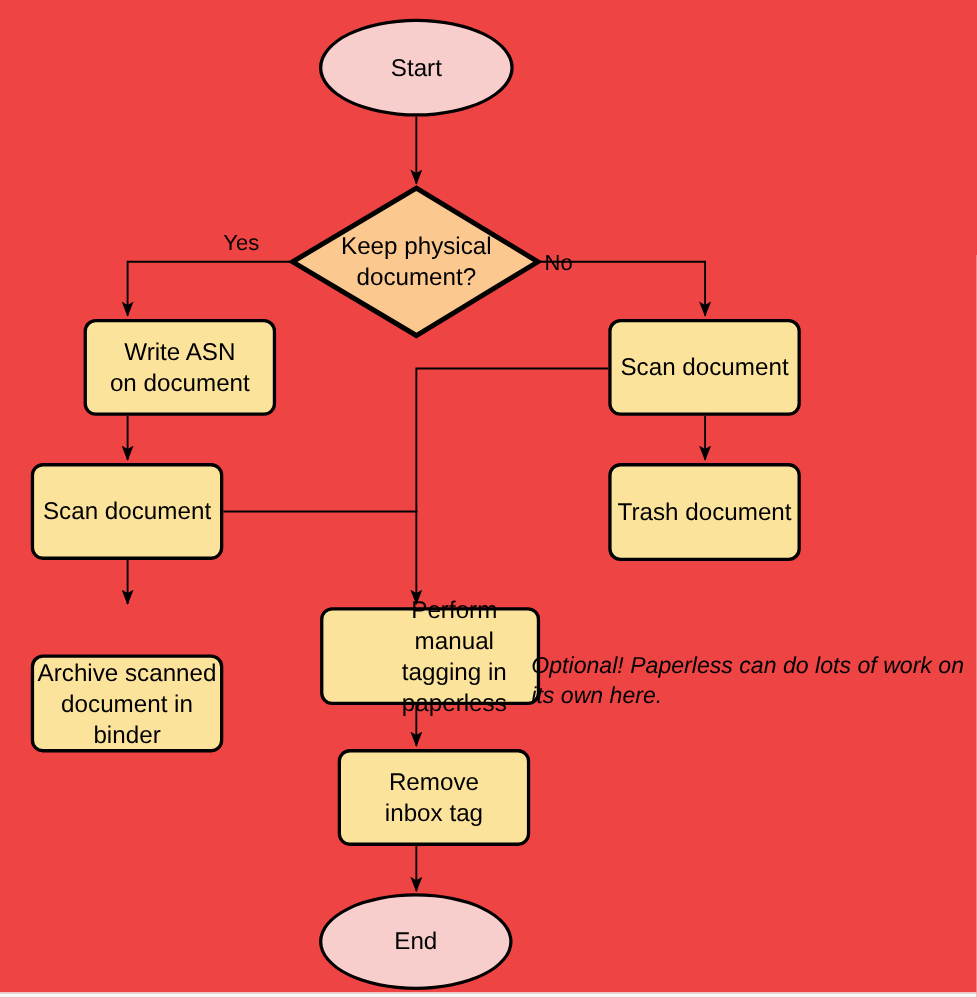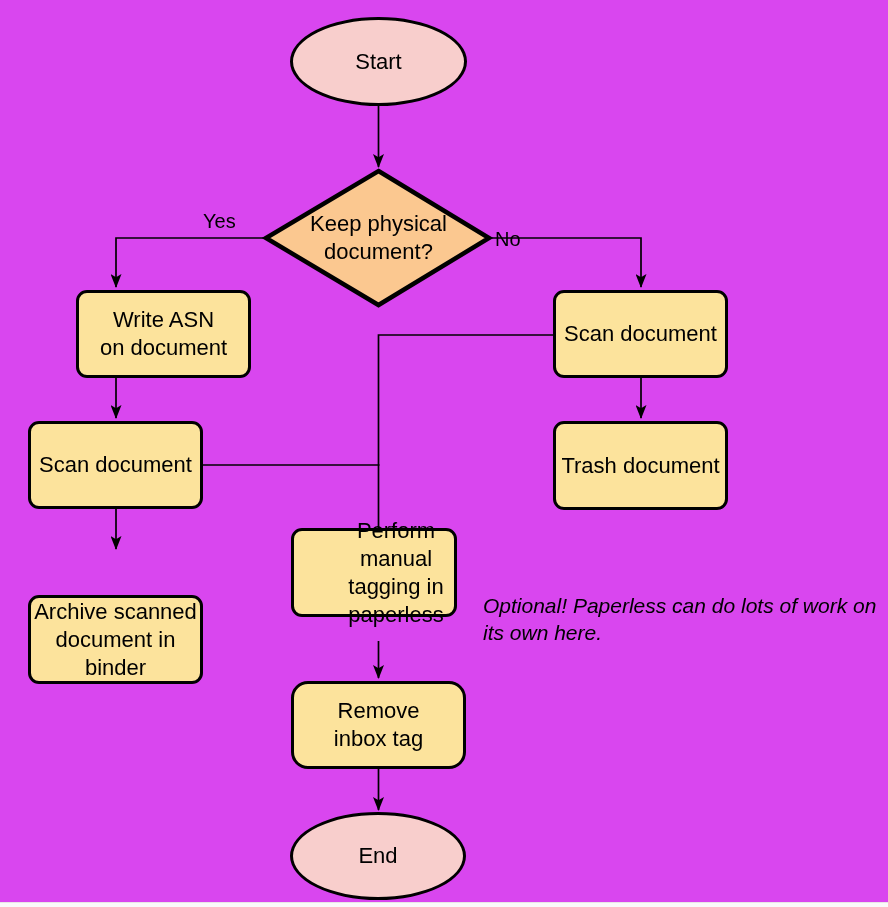--- a/index.html
+++ b/index.html
@@ -11,7 +11,7 @@
     position: relative;
     width: 888px;
     height: 907px;
-    background: #d946ef;
+    background: #ef4444;
     font-family: "Liberation Sans", sans-serif;
     color: #000000;
     overflow: hidden;

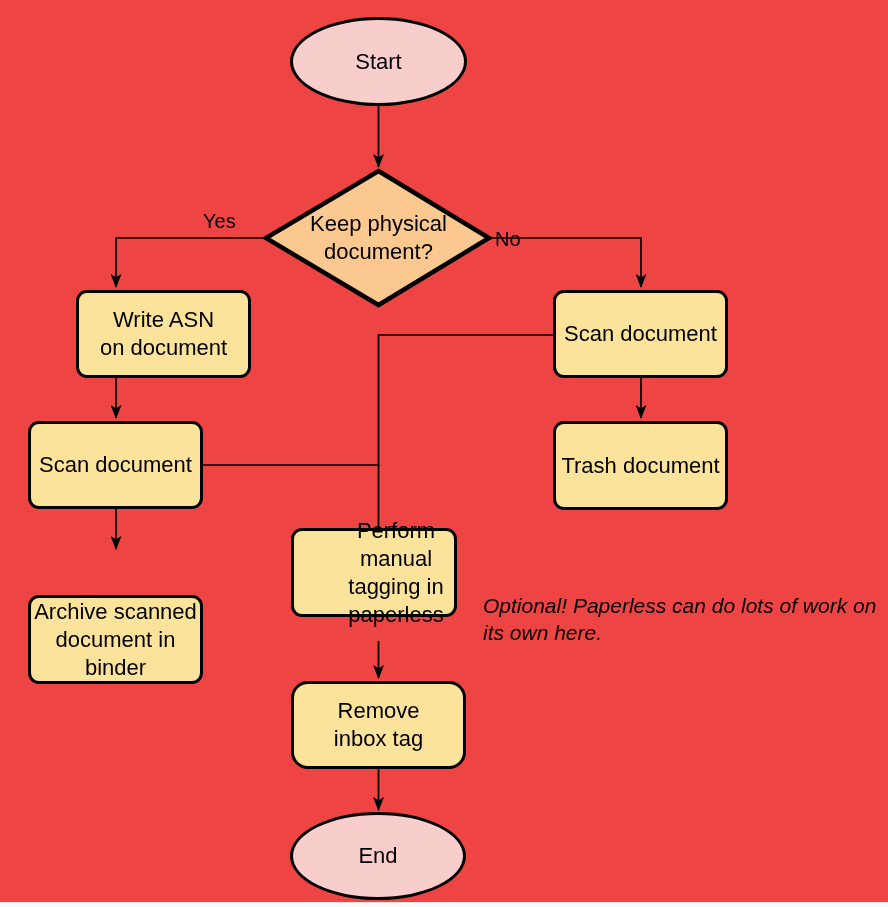--- a/index.html
+++ b/index.html
@@ -138,7 +138,7 @@
 document in
 binder</div>
 
-  <div class="node process" style="left:291px; top:528px; width:166px; height:89px;padding-left:44px;">Perform manual
+  <div class="node process" style="left:291px; top:552px; width:200px; height:89px;padding-left:44px;">Perform manual
 tagging in
 paperless</div>
 

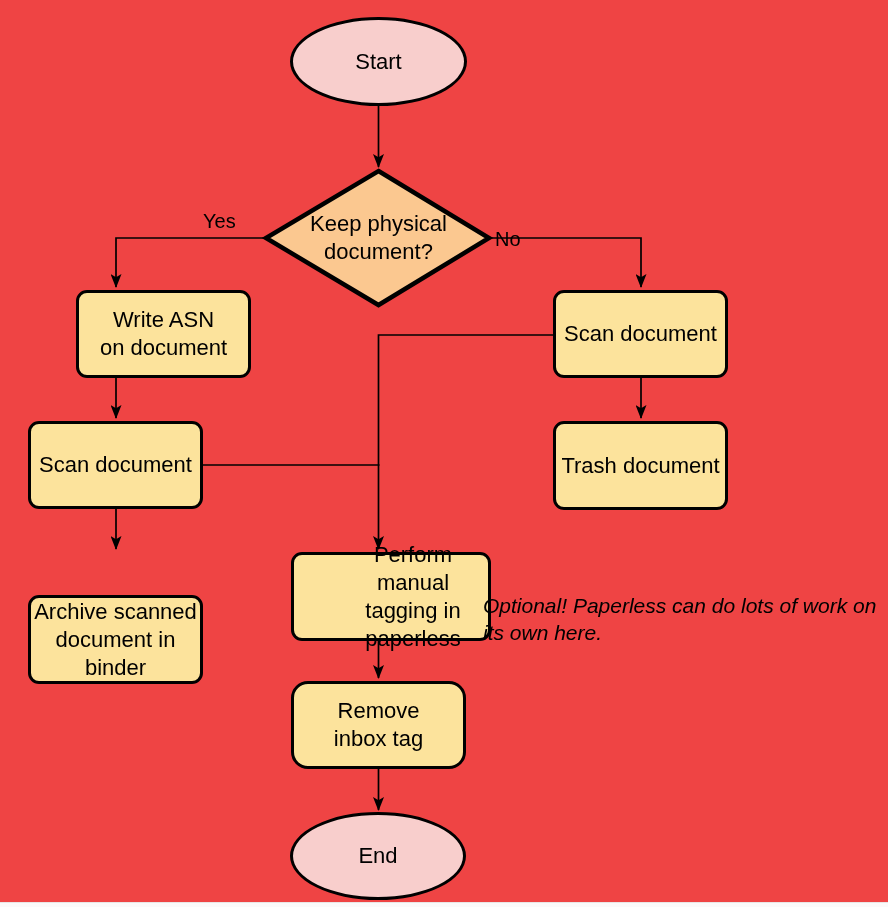--- a/index.html
+++ b/index.html
@@ -145,7 +145,7 @@
   <div class="note">Optional! Paperless can do lots of work on
 its own here.</div>
 
-  <div class="node process" style="left:291px; top:681px; width:175px; height:88px;border-radius:17px;">Remove
+  <div class="node process" style="left:307px; top:681px; width:175px; height:88px;">Remove
 inbox tag</div>
 
   <div class="node terminal" style="left:290px; top:812px; width:176px; height:88px;">End</div>

